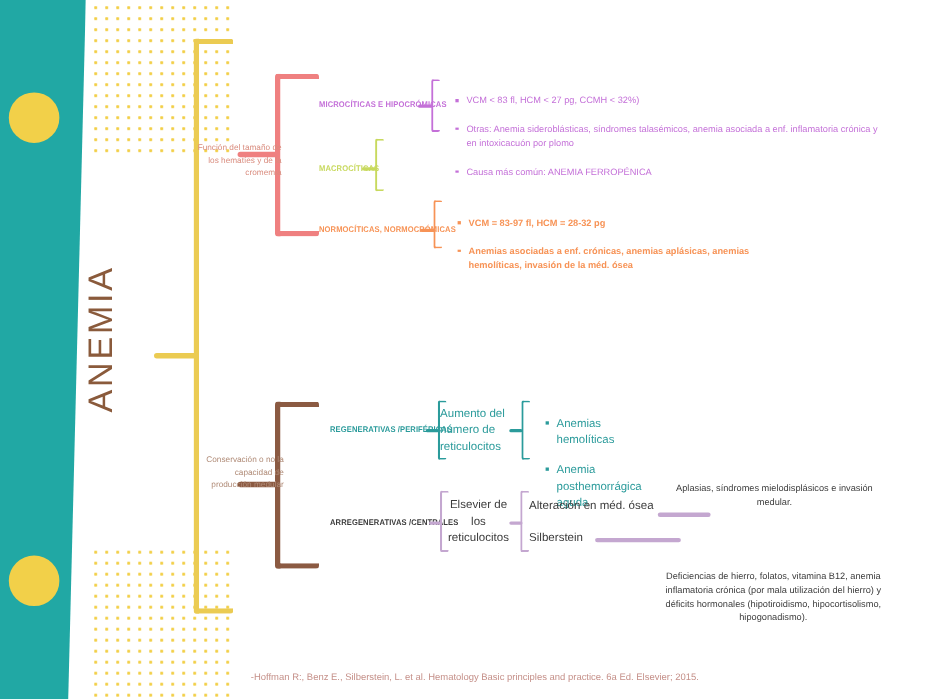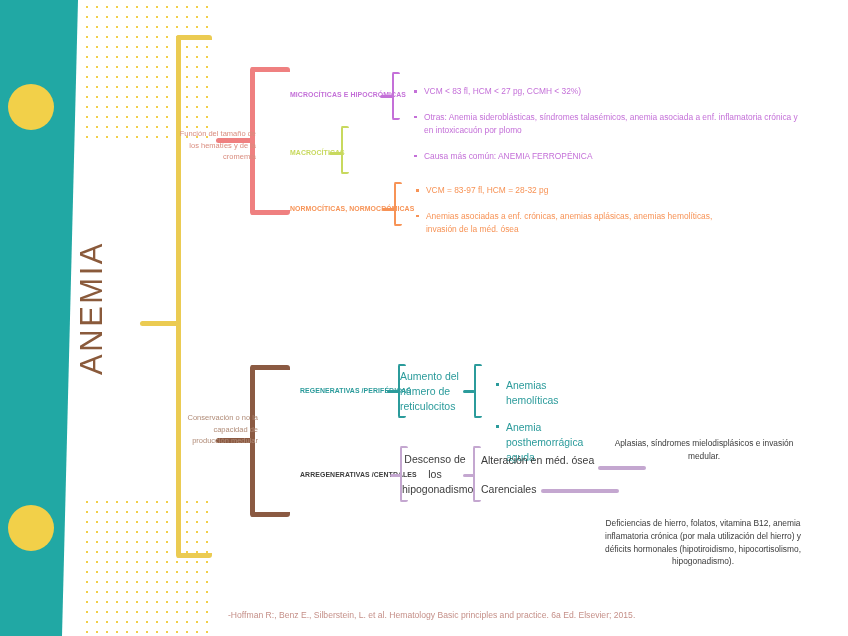--- a/index.html
+++ b/index.html
@@ -246,7 +246,7 @@
   <div class="cat-label c-orange" style="left:290px; top:204px;">NORMOCÍTICAS, NORMOCRÓMICAS</div>
   <div class="dash c-orange" style="left:382px; top:208px; width:14px; height:2.5px;"></div>
   <div class="det-bracket bv-orange" style="left:394px; top:182px; width:8px; height:44px; border-width:2.5px 0 2.5px 2.5px;"></div>
-  <div class="bullets c-orange" style="left:403px; top:172px; width:330px;">
+  <div class="bullets c-orange" style="left:403px; top:184px; width:330px;font-weight:bold;">
     <ul>
       <li>VCM = 83-97 fl, HCM = 28-32 pg</li>
       <li>Anemias asociadas a enf. crónicas, anemias aplásicas, anemias hemolíticas, invasión de la méd. ósea</li>

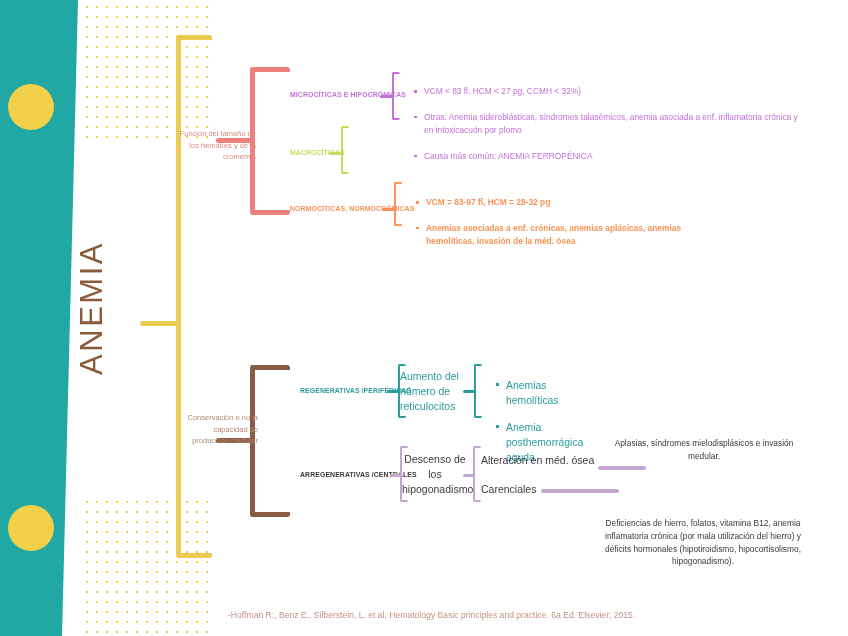--- a/index.html
+++ b/index.html
@@ -274,7 +274,7 @@
   <div class="cat-label c-dark" style="left:300px; top:470px;">ARREGENERATIVAS /CENTRALES</div>
   <div class="dash c-lilac" style="left:390px; top:474px; width:12px; height:2.5px;"></div>
   <div class="det-bracket bv-lilac" style="left:400px; top:446px; width:8px; height:56px; border-width:2.5px 0 2.5px 2.5px;"></div>
-  <div class="mid-box c-dark" style="left:402px; top:452px; width:66px; text-align:center;">Descenso de los hipogonadismo</div>
+  <div class="mid-box c-dark" style="left:402px; top:452px; width:66px; text-align:center;">Elsevier de los reticulocitos</div>
   <div class="dash c-lilac" style="left:463px; top:474px; width:12px; height:2.5px;"></div>
   <div class="det-bracket bv-lilac" style="left:473px; top:446px; width:8px; height:56px; border-width:2.5px 0 2.5px 2.5px;"></div>
 

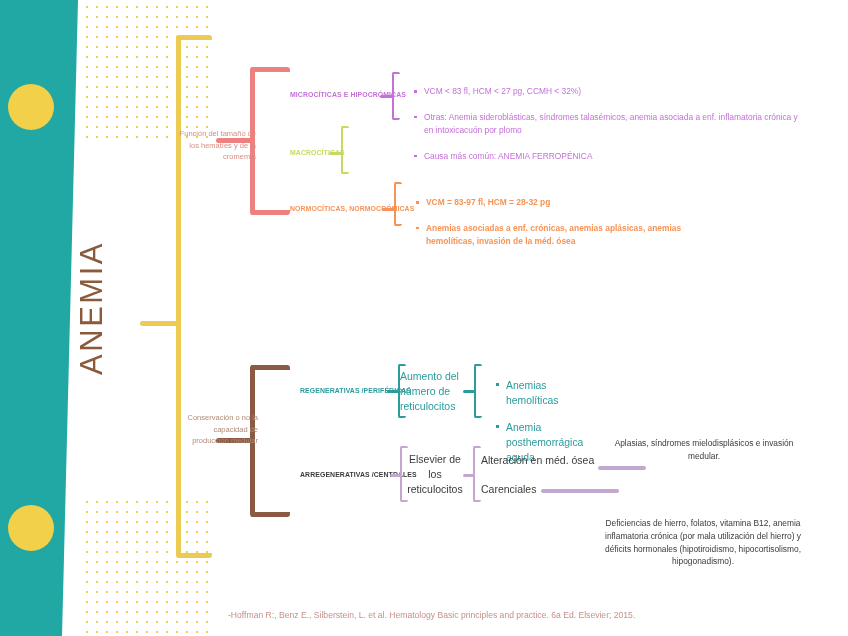--- a/index.html
+++ b/index.html
@@ -282,7 +282,7 @@
   <div class="lilac-bar" style="left:598px; top:466px; width:48px;"></div>
   <div class="right-para" style="left:600px; top:437px; width:208px;">Aplasias, síndromes mielodisplásicos e invasión medular.</div>
 
-  <div class="mid-box c-dark" style="left:481px; top:482px; width:70px;">Carenciales</div>
+  <div class="mid-box c-dark" style="left:481px; top:482px; width:70px;">Silberstein</div>
   <div class="lilac-bar" style="left:541px; top:489px; width:78px;"></div>
   <div class="right-para" style="left:592px; top:473px; width:222px;margin-top:44px;">Deficiencias de hierro, folatos, vitamina B12, anemia inflamatoria crónica (por mala utilización del hierro) y déficits hormonales (hipotiroidismo, hipocortisolismo, hipogonadismo).</div>
 

